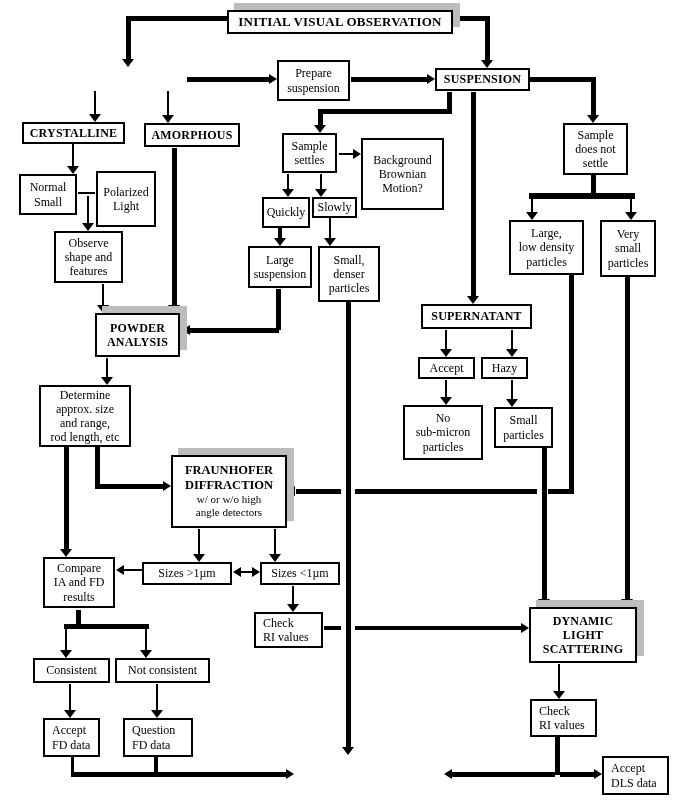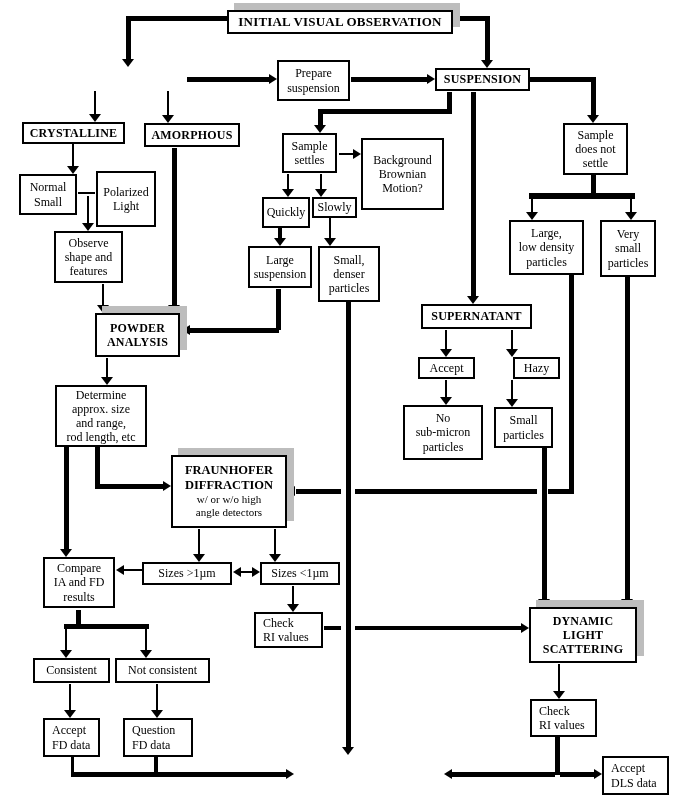--- a/index.html
+++ b/index.html
@@ -63,7 +63,7 @@
 particles</div>
   <div class="b bb" style="left:421px;top:304px;width:111px;height:25px">SUPERNATANT</div>
   <div class="b" style="left:418px;top:357px;width:57px;height:22px">Accept</div>
-  <div class="b" style="left:513px;top:357px;width:47px;height:22px">Hazy</div>
+  <div class="b" style="left:481px;top:357px;width:47px;height:22px">Hazy</div>
   <div class="b" style="left:403px;top:405px;width:80px;height:55px">No
 sub-micron
 particles</div>

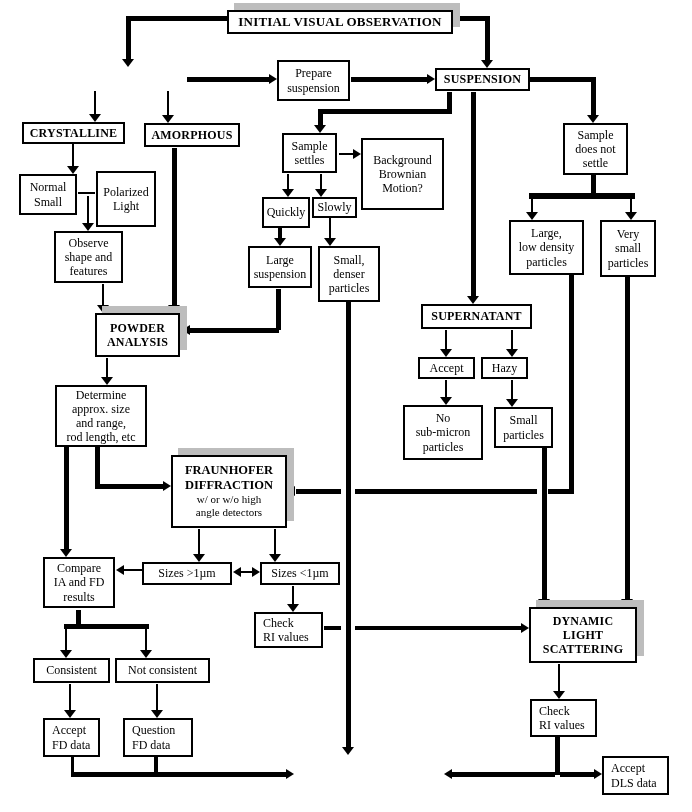--- a/index.html
+++ b/index.html
@@ -69,7 +69,7 @@
 particles</div>
   <div class="b" style="left:494px;top:407px;width:59px;height:41px">Small
 particles</div>
-  <div class="b" style="left:55px;top:385px;width:92px;height:62px">Determine
+  <div class="b" style="left:39px;top:385px;width:92px;height:62px">Determine
 approx. size
 and range,
 rod length, etc</div>

